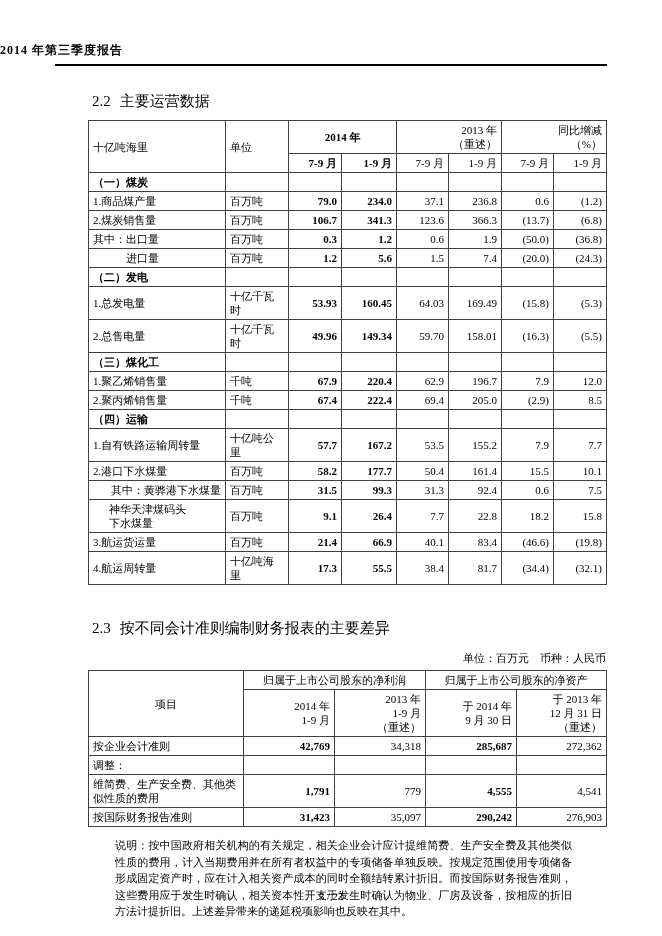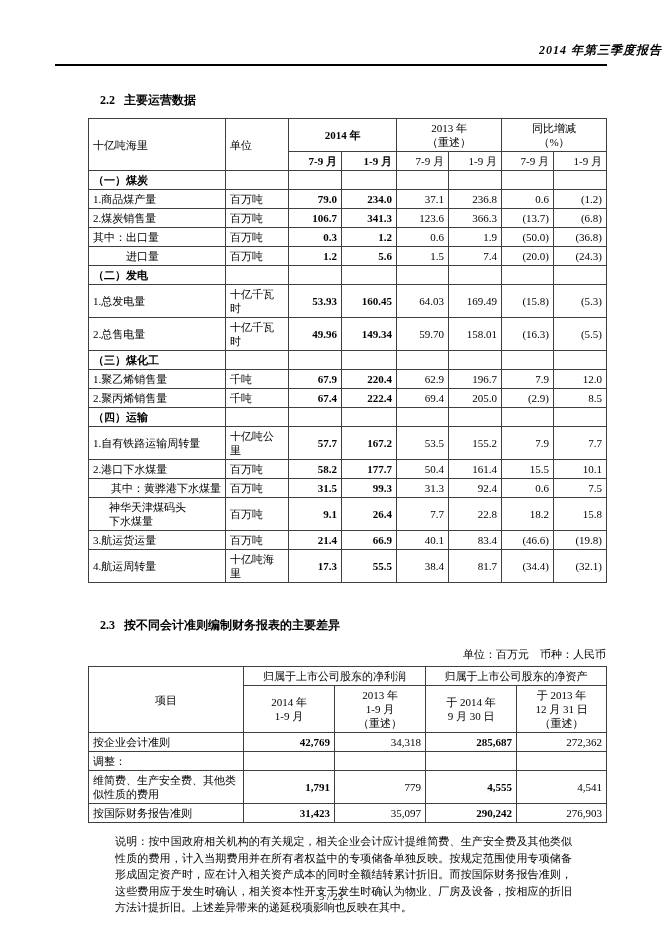--- a/index.html
+++ b/index.html
@@ -9,7 +9,7 @@
     position:relative;overflow:hidden;
   }
   .doc-header{padding-top:42px;}
-  .doc-title{text-align:right;font-size:12px;font-weight:bold;letter-spacing:1px;font-style:italic;}
+  .doc-title{text-align:left;font-size:12px;font-weight:bold;letter-spacing:1px;}
   .header-rule{width:552px;margin:5px auto 0;border-bottom:2px solid #000;}
   .content{width:518px;margin:0 0 0 88px;}
   .sec-heading{font-size:12px;font-weight:bold;margin:26px 0 9px 12px;}

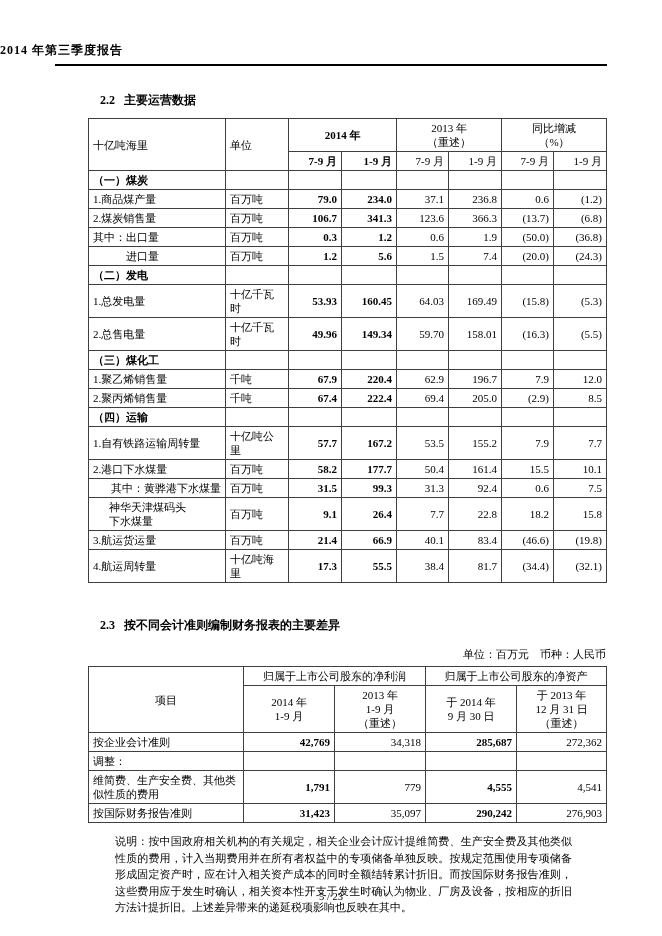--- a/index.html
+++ b/index.html
@@ -12,7 +12,7 @@
   .doc-title{text-align:left;font-size:12px;font-weight:bold;letter-spacing:1px;}
   .header-rule{width:552px;margin:5px auto 0;border-bottom:2px solid #000;}
   .content{width:518px;margin:0 0 0 88px;}
-  .sec-heading{font-size:12px;font-weight:bold;margin:26px 0 9px 12px;}
+  .sec-heading{font-size:15px;font-weight:normal;margin:26px 0 9px 4px;}
   .sec-gap{margin-left:9px;}
   table{border-collapse:collapse;table-layout:fixed;width:518px;font-size:11px;}
   td,th{border:1px solid #3f3f3f;padding:2px 4px;vertical-align:middle;line-height:14px;overflow:hidden;}

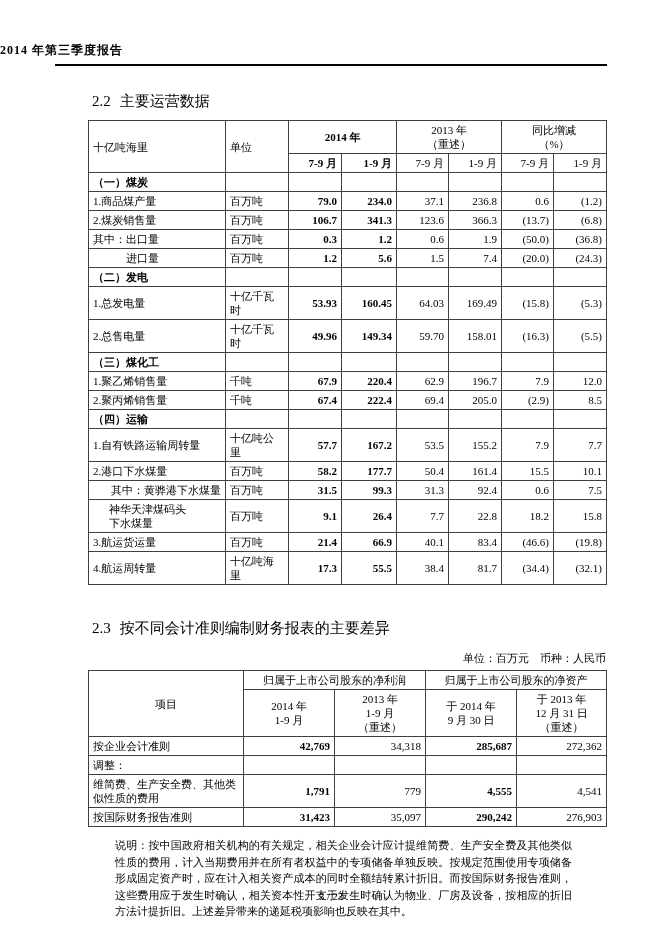--- a/index.html
+++ b/index.html
@@ -20,7 +20,7 @@
   .lbl{text-align:left;white-space:pre-line;}
   .num{text-align:right;}
   .b{font-weight:bold;}
-  .pre{white-space:pre-line;}
+  .pre{white-space:pre-line;text-align:right;}
   .period{text-align:right;}
   .section-lbl{font-weight:bold;}
   .unit-note{text-align:right;font-size:11px;margin:13px 0 4px 0;}

